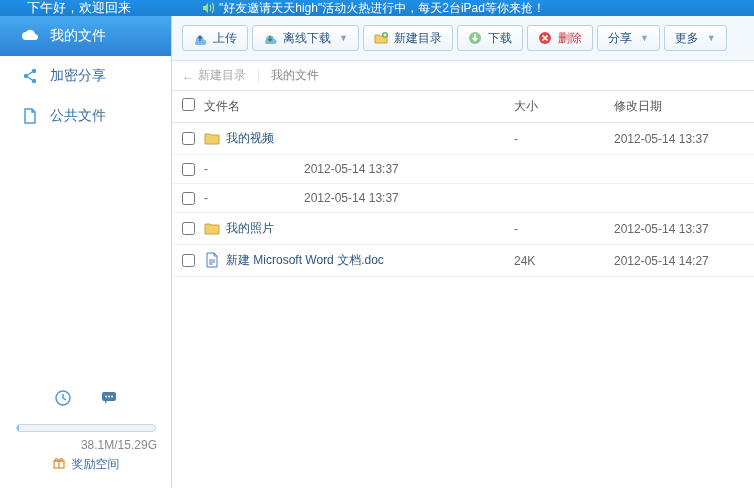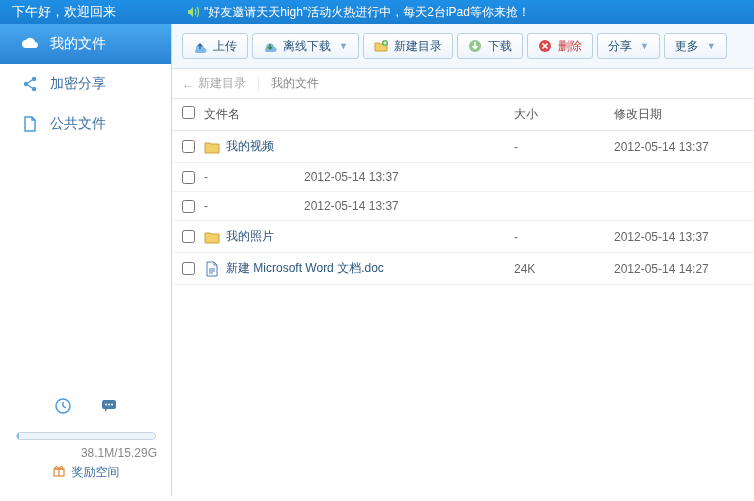--- a/index.html
+++ b/index.html
@@ -6,7 +6,7 @@
 body { font-family: "Microsoft YaHei", Arial, sans-serif; font-size: 12px; background: #fff; width: 754px; height: 501px; overflow: hidden; }
 
 
-.top-banner { height: 24px; background: linear-gradient(to bottom, #1f8fe6, #1b7fd0); color: #fff; display: flex; align-items: center; padding: 0 12px; gap: 70px; position: relative; }
+.top-banner { height: 16px; background: linear-gradient(to bottom, #1f8fe6, #1b7fd0); color: #fff; display: flex; align-items: center; padding: 0 27px; gap: 70px; position: relative; }
 .greeting { font-size: 13px; }
 .announce { font-size: 12px; display: flex; align-items: center; gap: 4px; }
 .sound-icon { display: inline-flex; }

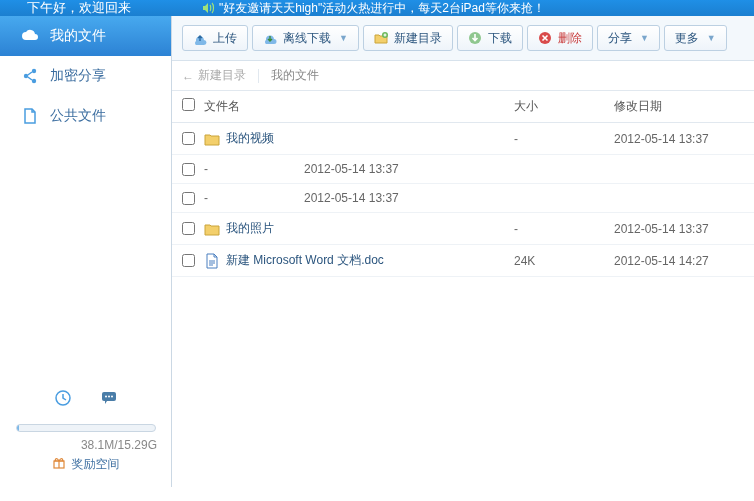--- a/index.html
+++ b/index.html
@@ -54,7 +54,7 @@
 
 .file-rows { }
 .file-row { display: flex; align-items: center; padding: 7px 10px; border-bottom: 1px solid #eef2f6; }
-.file-name { display: flex; align-items: flex-end; gap: 6px; color: #2b557e; cursor: pointer; }
+.file-name { display: flex; align-items: flex-start; gap: 6px; color: #2b557e; cursor: pointer; }
 .file-icon { width: 16px; height: 16px; display: inline-flex; align-items: center; justify-content: center; }
 .col-size-cell, .col-date-cell { color: #666; }
 

